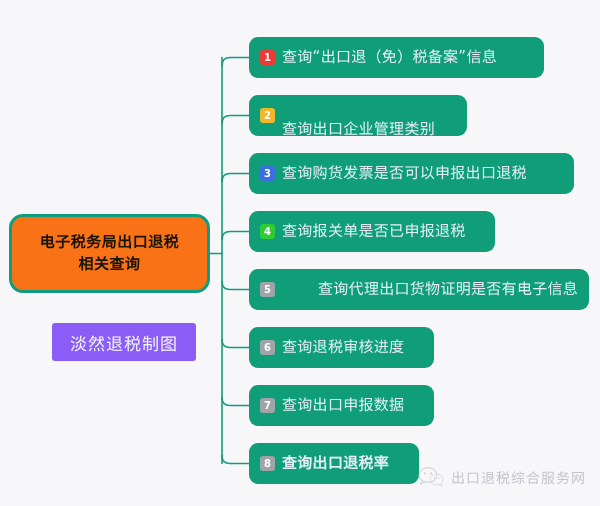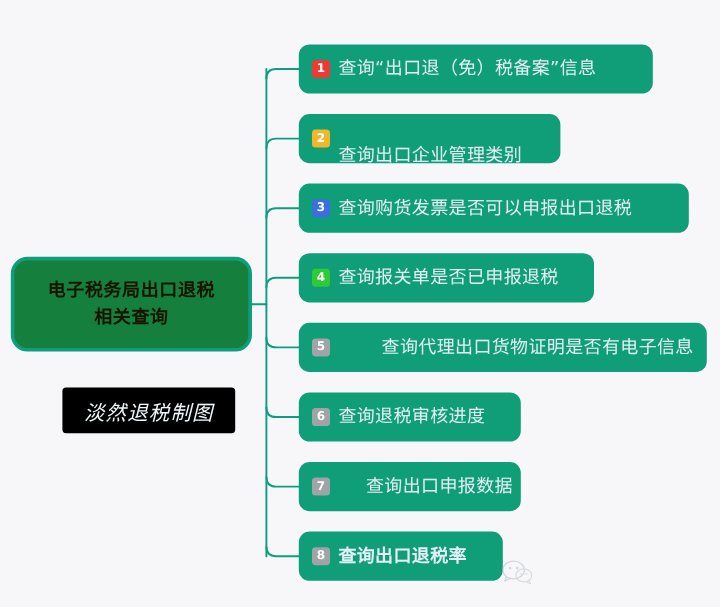--- a/index.html
+++ b/index.html
@@ -42,7 +42,7 @@
     width: 201px;
     height: 79px;
     box-sizing: border-box;
-    background: #15803d;
+    background: #f97316;
     border: 3px solid #0e9e7e;
     border-radius: 14px;
     display: flex;

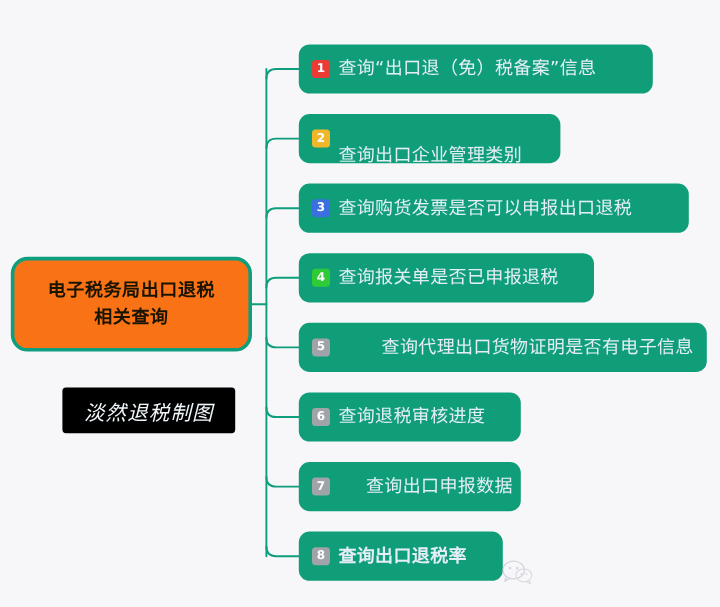--- a/index.html
+++ b/index.html
@@ -67,13 +67,12 @@
     top: 323px;
     height: 38px;
     box-sizing: border-box;
-    background: #000000;
+    background: #8b5cf6;
     border-radius: 3px;
     display: flex;
     align-items: center;
     justify-content: center;
     padding: 0 18px;
-    font-style: italic;
   }
   #credit-label {
     color: #f0f7fb;

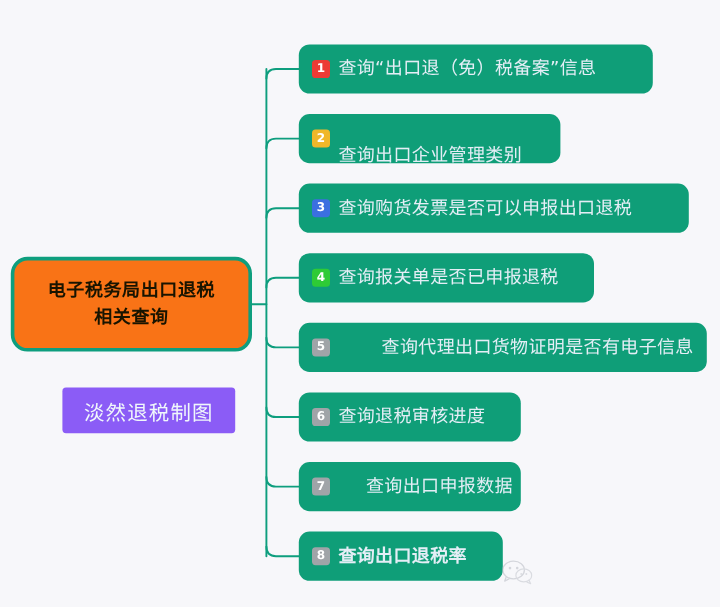--- a/index.html
+++ b/index.html
@@ -192,7 +192,7 @@
       </div>
       <div class="branch-node" style="top: 385px; width: 185px; background: rgb(15, 158, 120);">
         <span class="badge" style="background: rgb(160, 164, 168);">7</span>
-        <span class="branch-label" style="color: rgb(228, 238, 246); margin-left: 23px;">查询出口申报数据</span>
+        <span class="branch-label" style="color: rgb(228, 238, 246);">查询出口申报数据</span>
       </div>
       <div class="branch-node" style="top: 443px; width: 170px; background: rgb(15, 158, 120);">
         <span class="badge" style="background: rgb(160, 164, 168);">8</span>

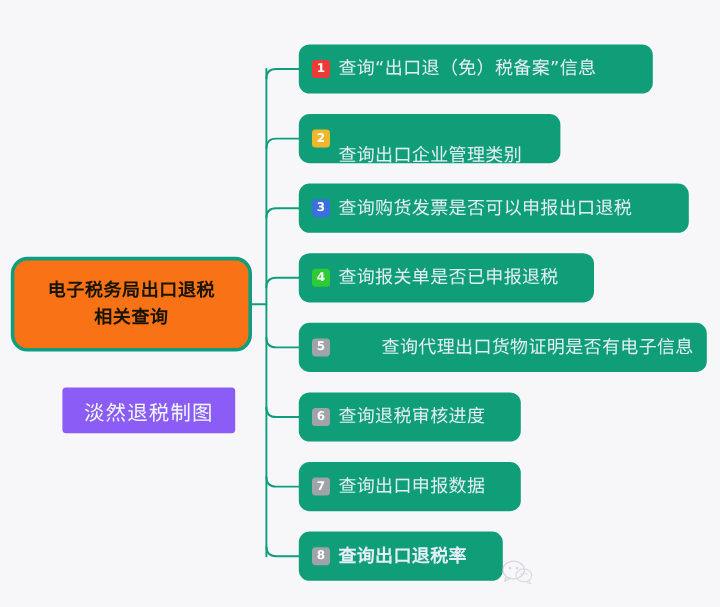--- a/index.html
+++ b/index.html
@@ -211,6 +211,7 @@
       <circle cx="16.4" cy="12.3" r="0.85" fill="#c4c7ce"></circle>
       <circle cx="20.6" cy="12.3" r="0.85" fill="#c4c7ce"></circle>
     </svg>
+    <div id="watermark-label">出口退税综合服务网</div>
   </div>
 
 </div>

